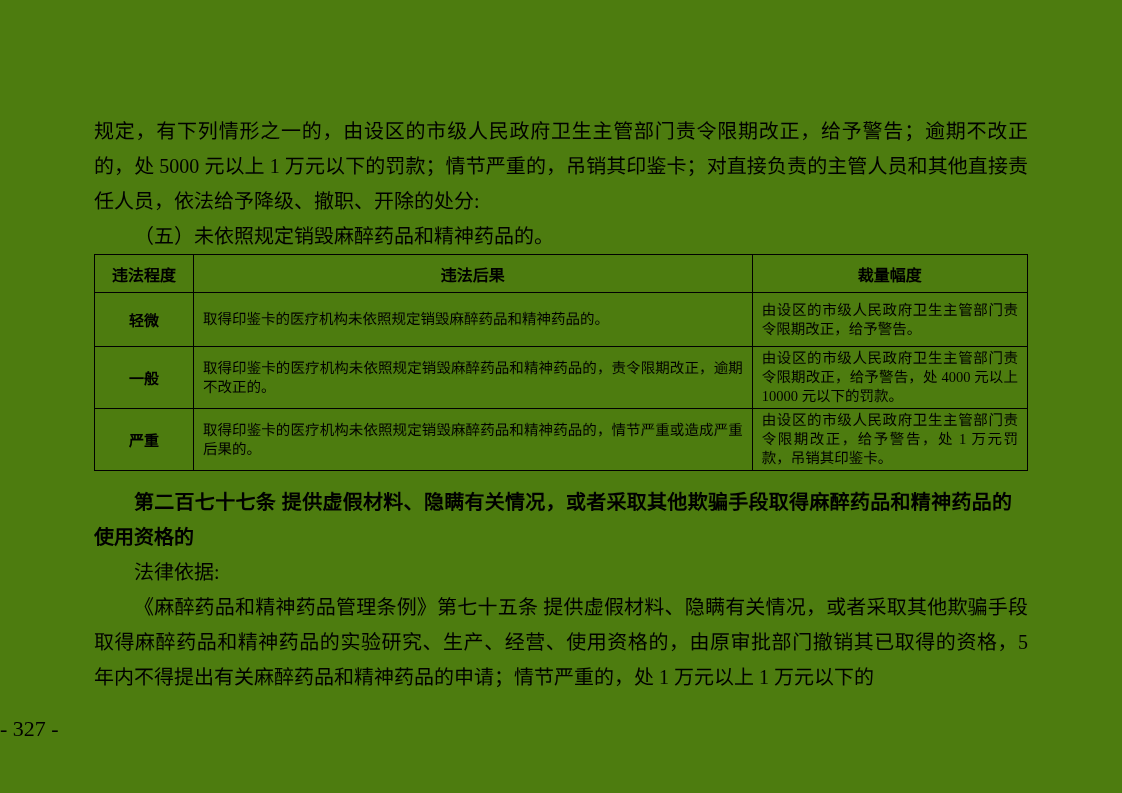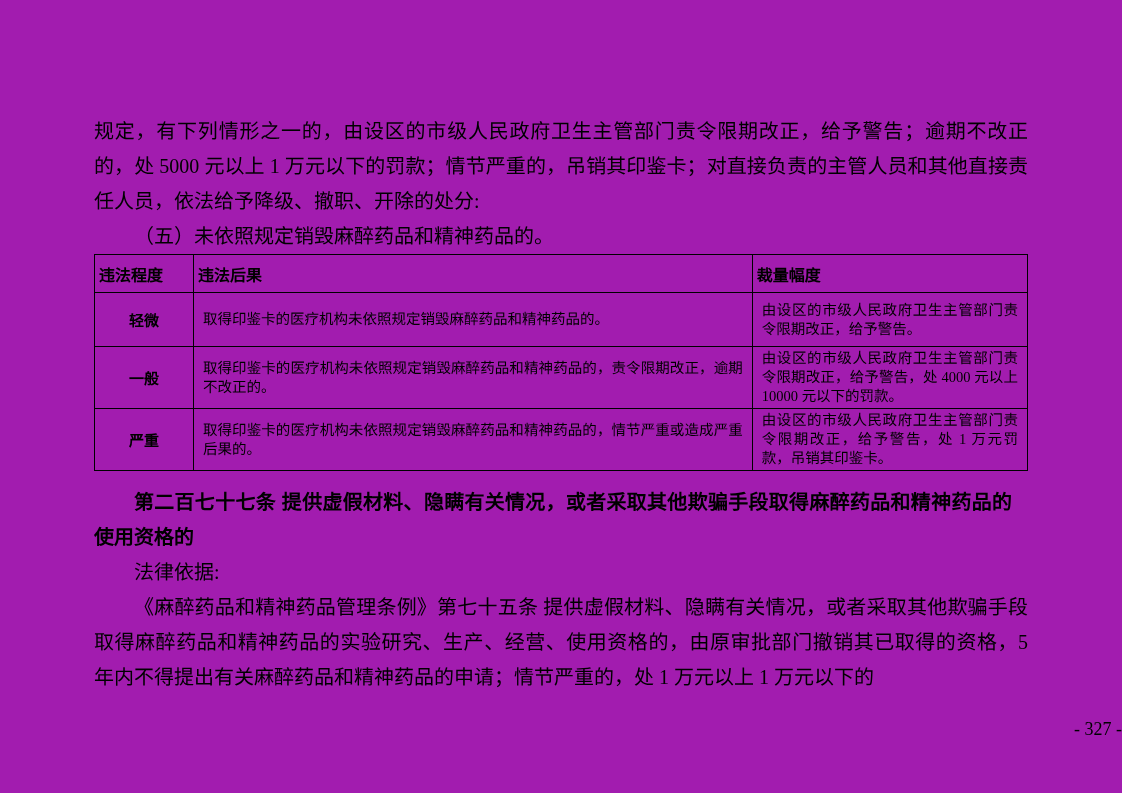--- a/index.html
+++ b/index.html
@@ -12,7 +12,7 @@
     width: 1122px;
     height: 793px;
     margin: 0 auto;
-    background: #a21caf;
+    background: #4d7c0f;
     color: #000000;
     font-family: "Liberation Serif", "DejaVu Serif", serif;
     overflow: hidden;

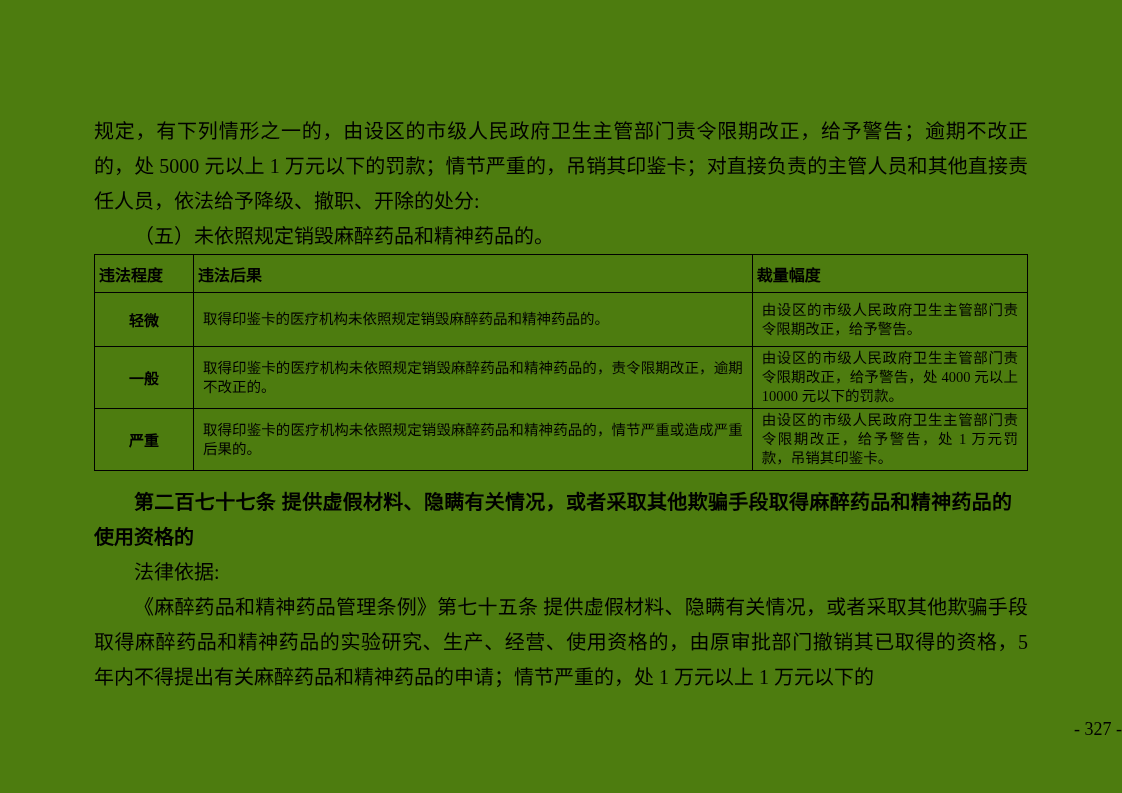--- a/index.html
+++ b/index.html
@@ -57,7 +57,7 @@
     font-weight: bold;
     font-size: 16px;
     height: 38px;
-    text-align: left;
+    text-align: center;
     vertical-align: middle;
     padding: 2px 4px;
   }

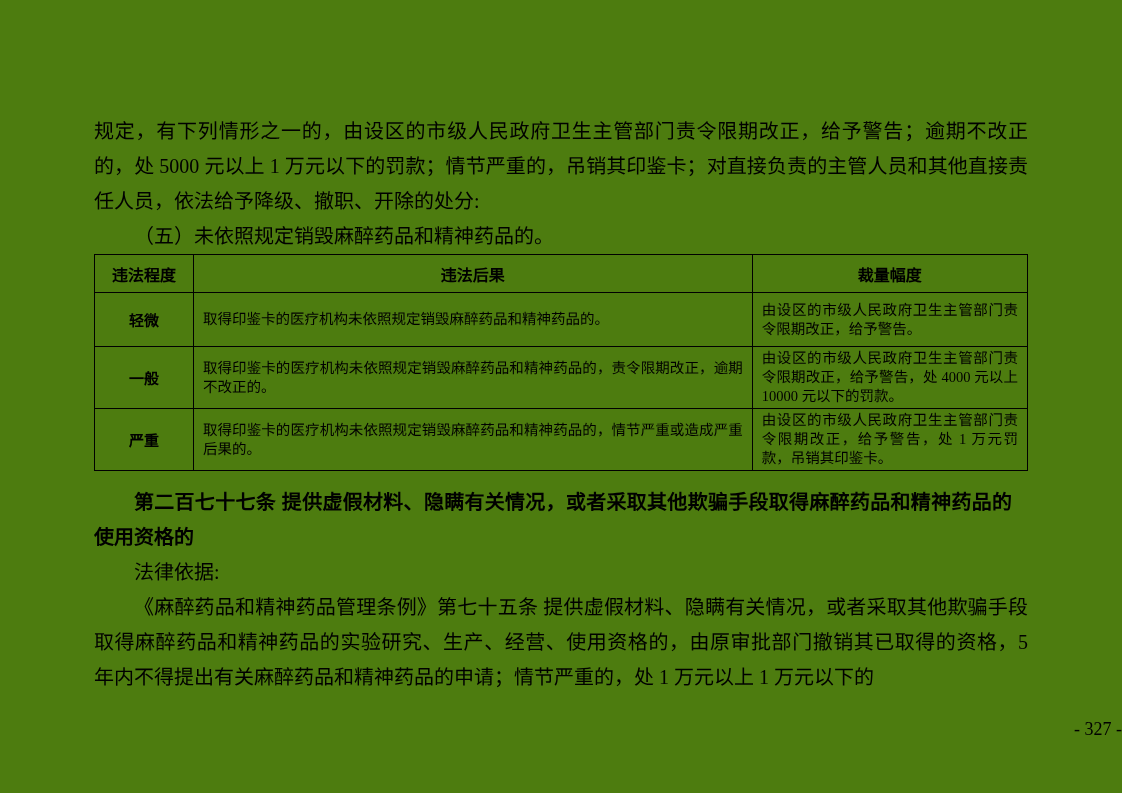--- a/index.html
+++ b/index.html
@@ -95,8 +95,8 @@
     top: 716px;
     left: 0;
     width: 100%;
-    text-align: right;
-    font-size: 18px;
+    text-align: left;
+    font-size: 22px;
     line-height: 26px;
   }
 </style>

